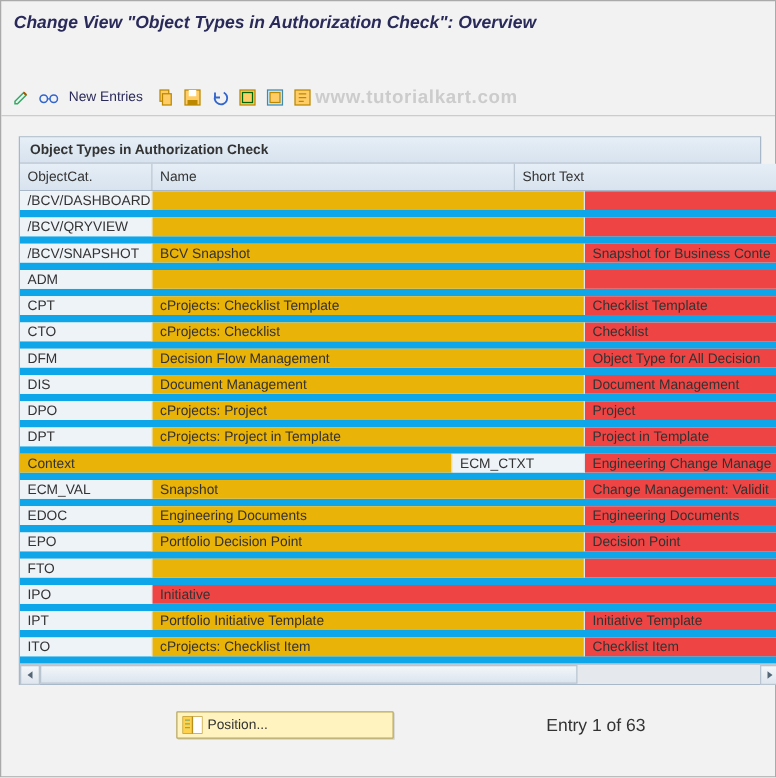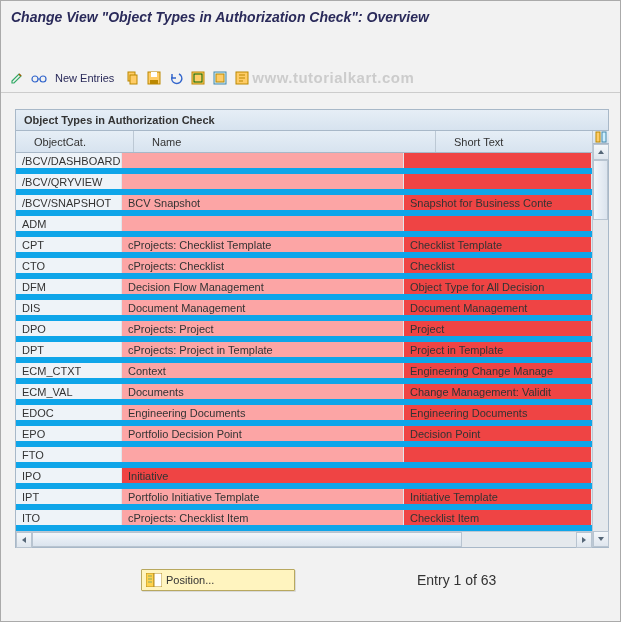--- a/index.html
+++ b/index.html
@@ -87,7 +87,6 @@
     font-size: 11px;
     white-space: nowrap;
     overflow: hidden;
-    margin-left: 12px;
   }
   .colhead:last-child { border-right: none; }
   .ch-cat { width: 106px; }

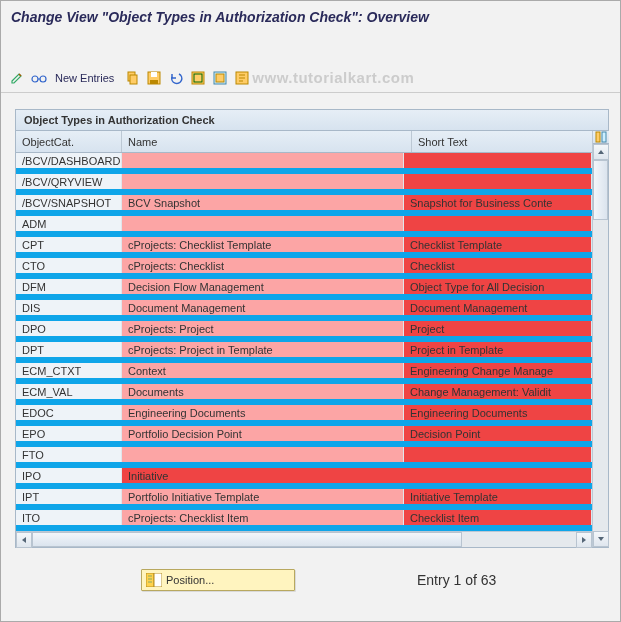--- a/index.html
+++ b/index.html
@@ -119,7 +119,7 @@
     overflow: hidden;
   }
   .c-cat { width: 106px; background: #eef3f8; }
-  .c-name { width: 282px; background: #fca5a5; }
+  .c-name { width: 346px; background: #eab308; }
   .c-short { flex: 1; background: #ef4444; }
   .vscroll {
     grid-row: 1 / 3;

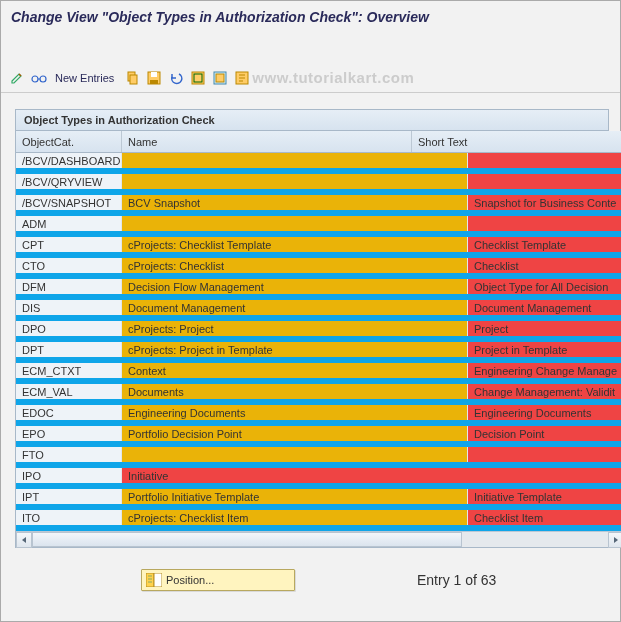--- a/index.html
+++ b/index.html
@@ -300,8 +300,8 @@
                 <div class="cell c-short">Project in Template</div>
               </div>
               <div class="row">
+                <div class="cell c-name">Context</div>
                 <div class="cell c-cat">ECM_CTXT</div>
-                <div class="cell c-name">Context</div>
                 <div class="cell c-short">Engineering Change Manage</div>
               </div>
               <div class="row">

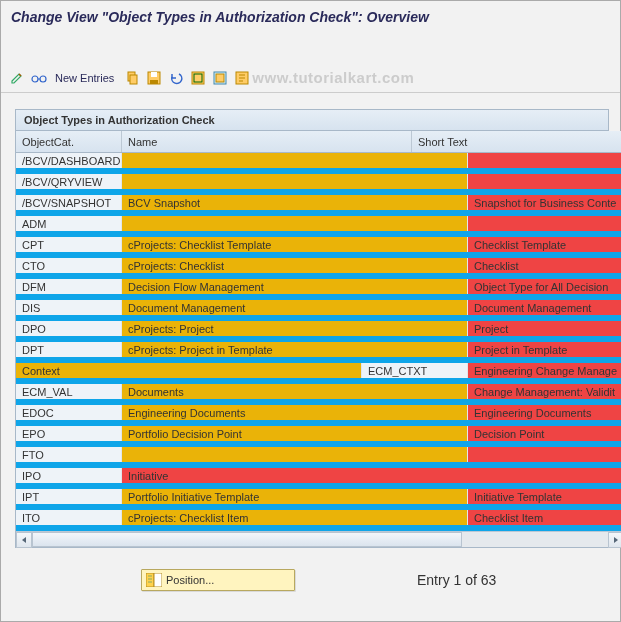--- a/index.html
+++ b/index.html
@@ -306,7 +306,7 @@
               </div>
               <div class="row">
                 <div class="cell c-cat">ECM_VAL</div>
-                <div class="cell c-name">Documents</div>
+                <div class="cell c-name">Snapshot</div>
                 <div class="cell c-short">Change Management: Validit</div>
               </div>
               <div class="row">

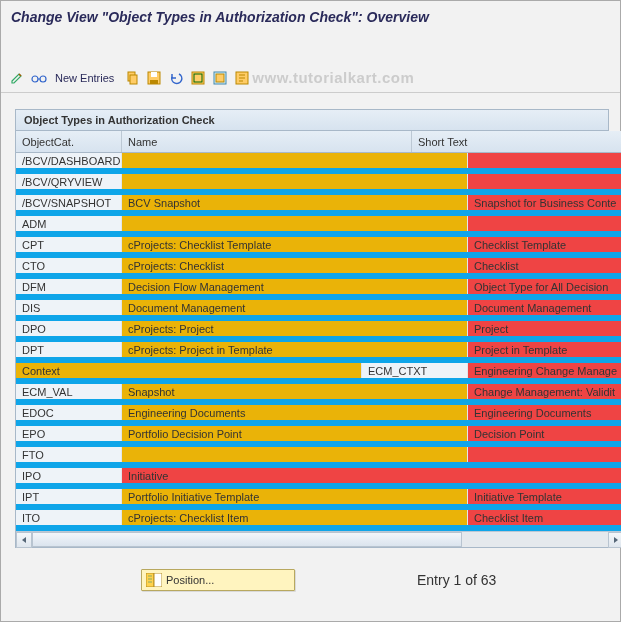--- a/index.html
+++ b/index.html
@@ -165,7 +165,7 @@
     display:flex;
     align-items:center;
     height: 22px;
-    width: 154px;
+    width: 174px;
     background:#fff4bf;
     border:1px solid #b8a85f;
     border-radius:1px;

